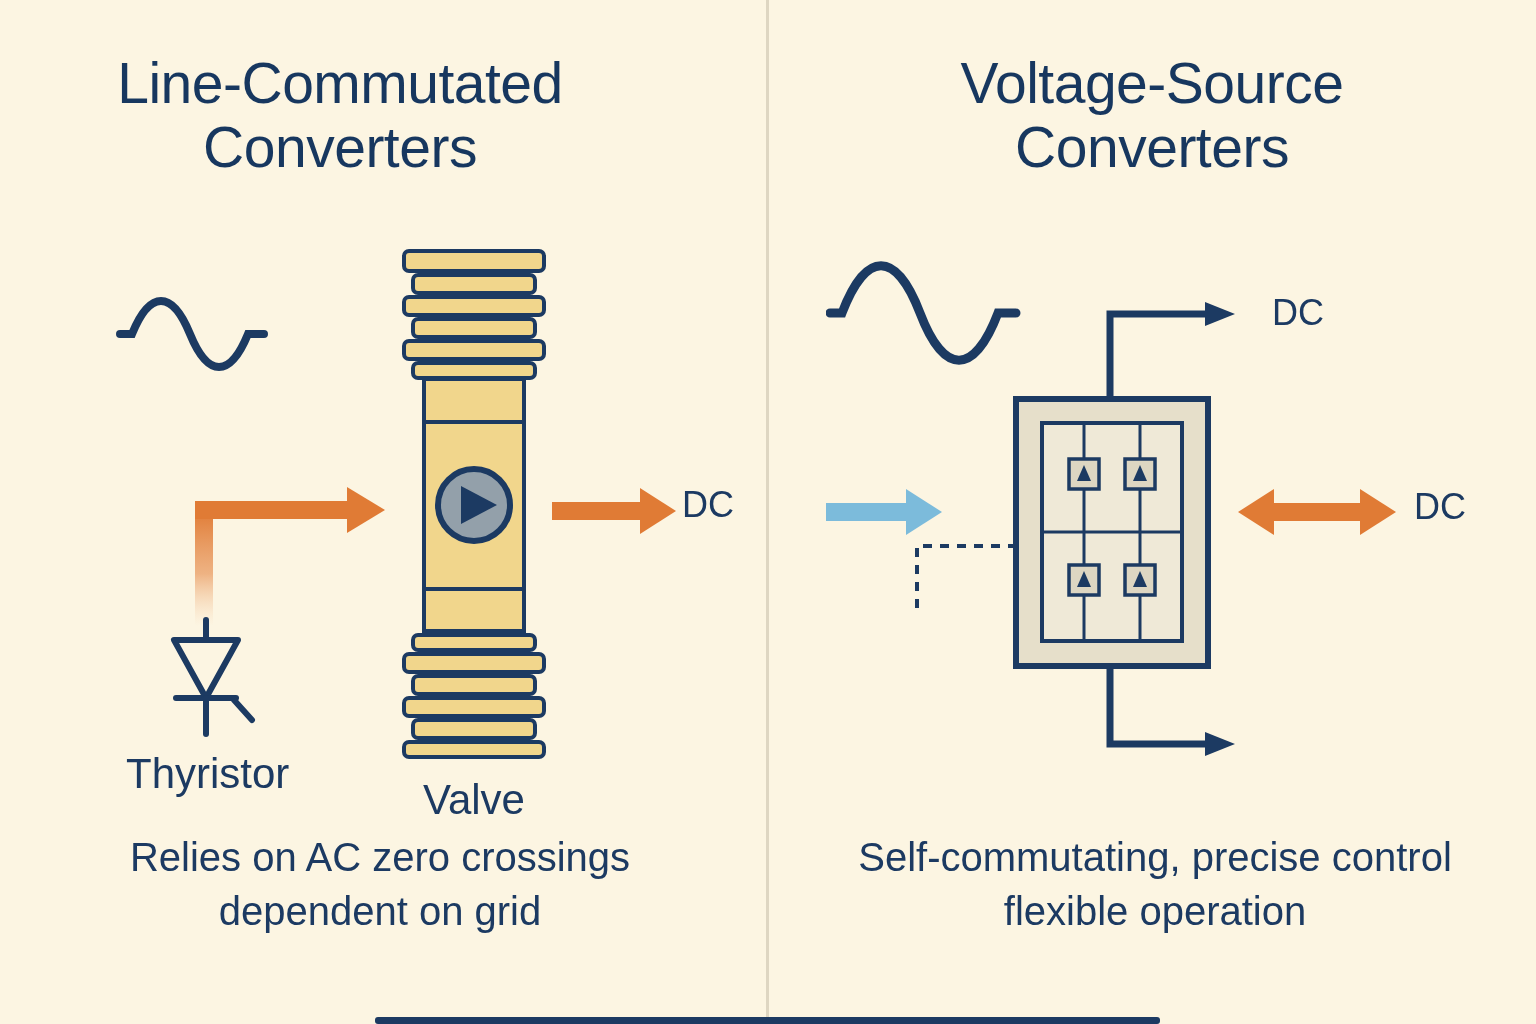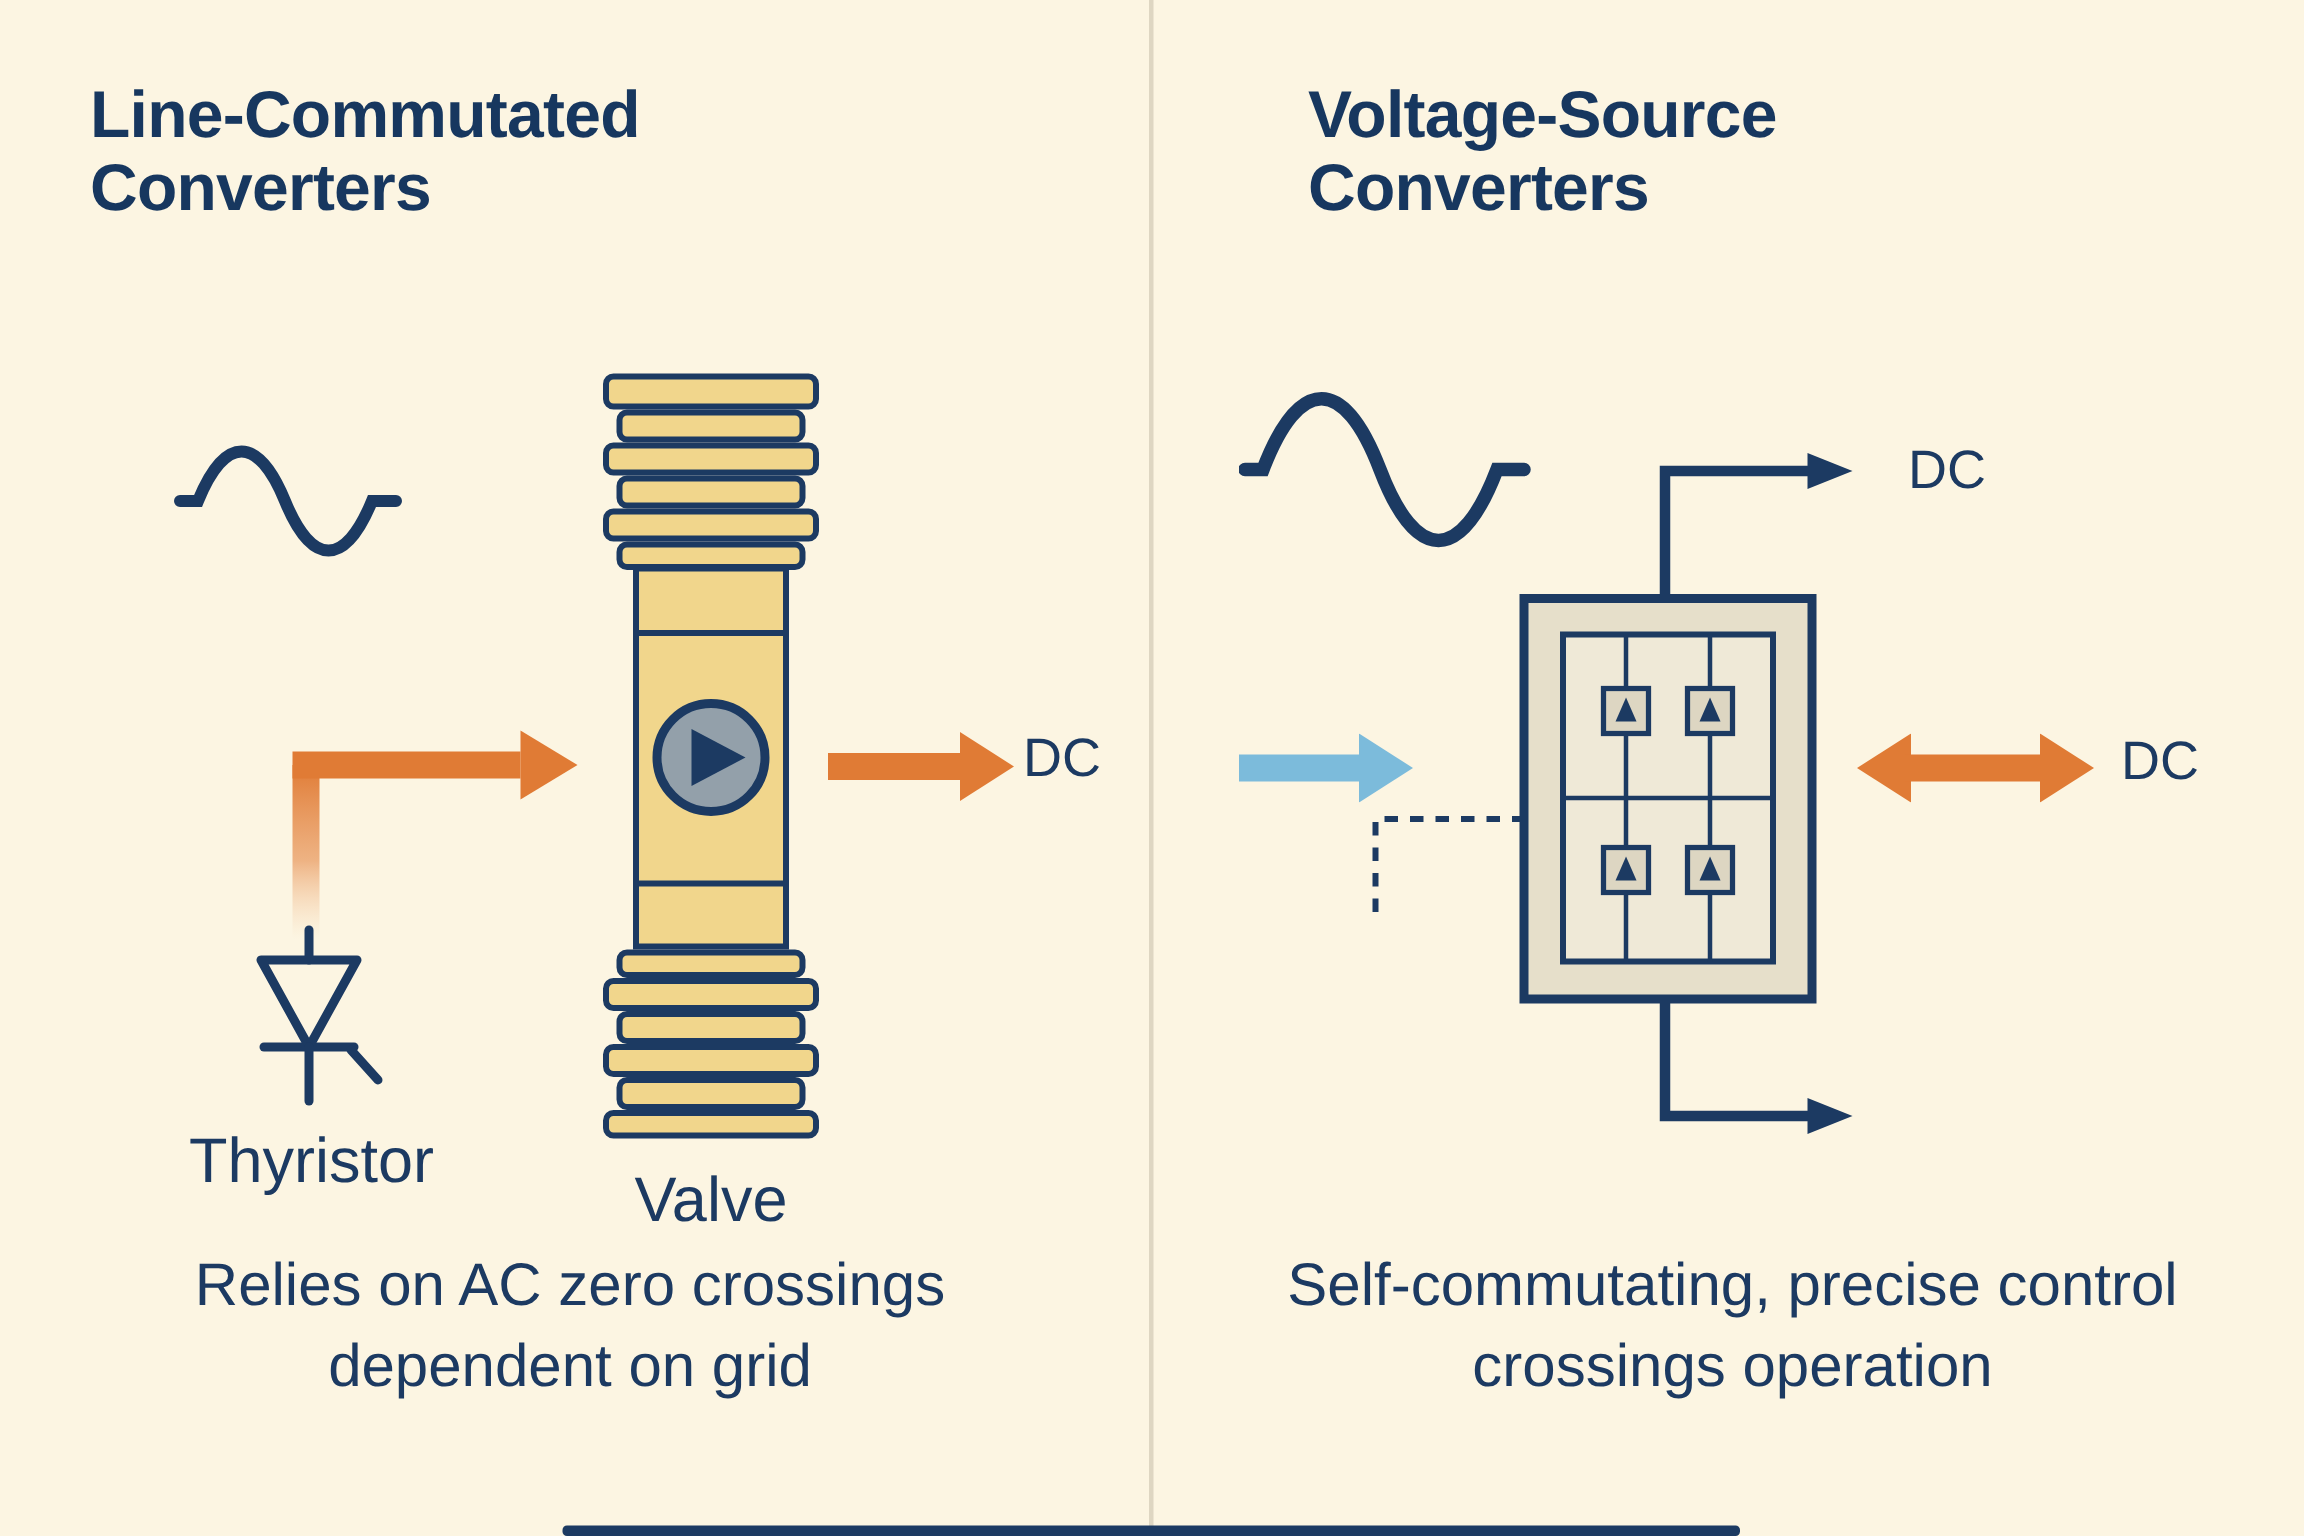--- a/index.html
+++ b/index.html
@@ -8,7 +8,7 @@
   .canvas { position:relative; width:1536px; height:1024px; background:#fcf5e2; overflow:hidden; color:#1c3a62; }
   .abs { position:absolute; }
   .title {
-    font-weight:bold; font-size:44px; line-height:1.12; 
+    font-weight:normal; font-size:57px; line-height:1.12; text-align:center;
     white-space:pre-line; color:#17375f; letter-spacing:-0.5px;
   }
   .label { font-size:42px; white-space:pre-line; color:#1c3a62; }

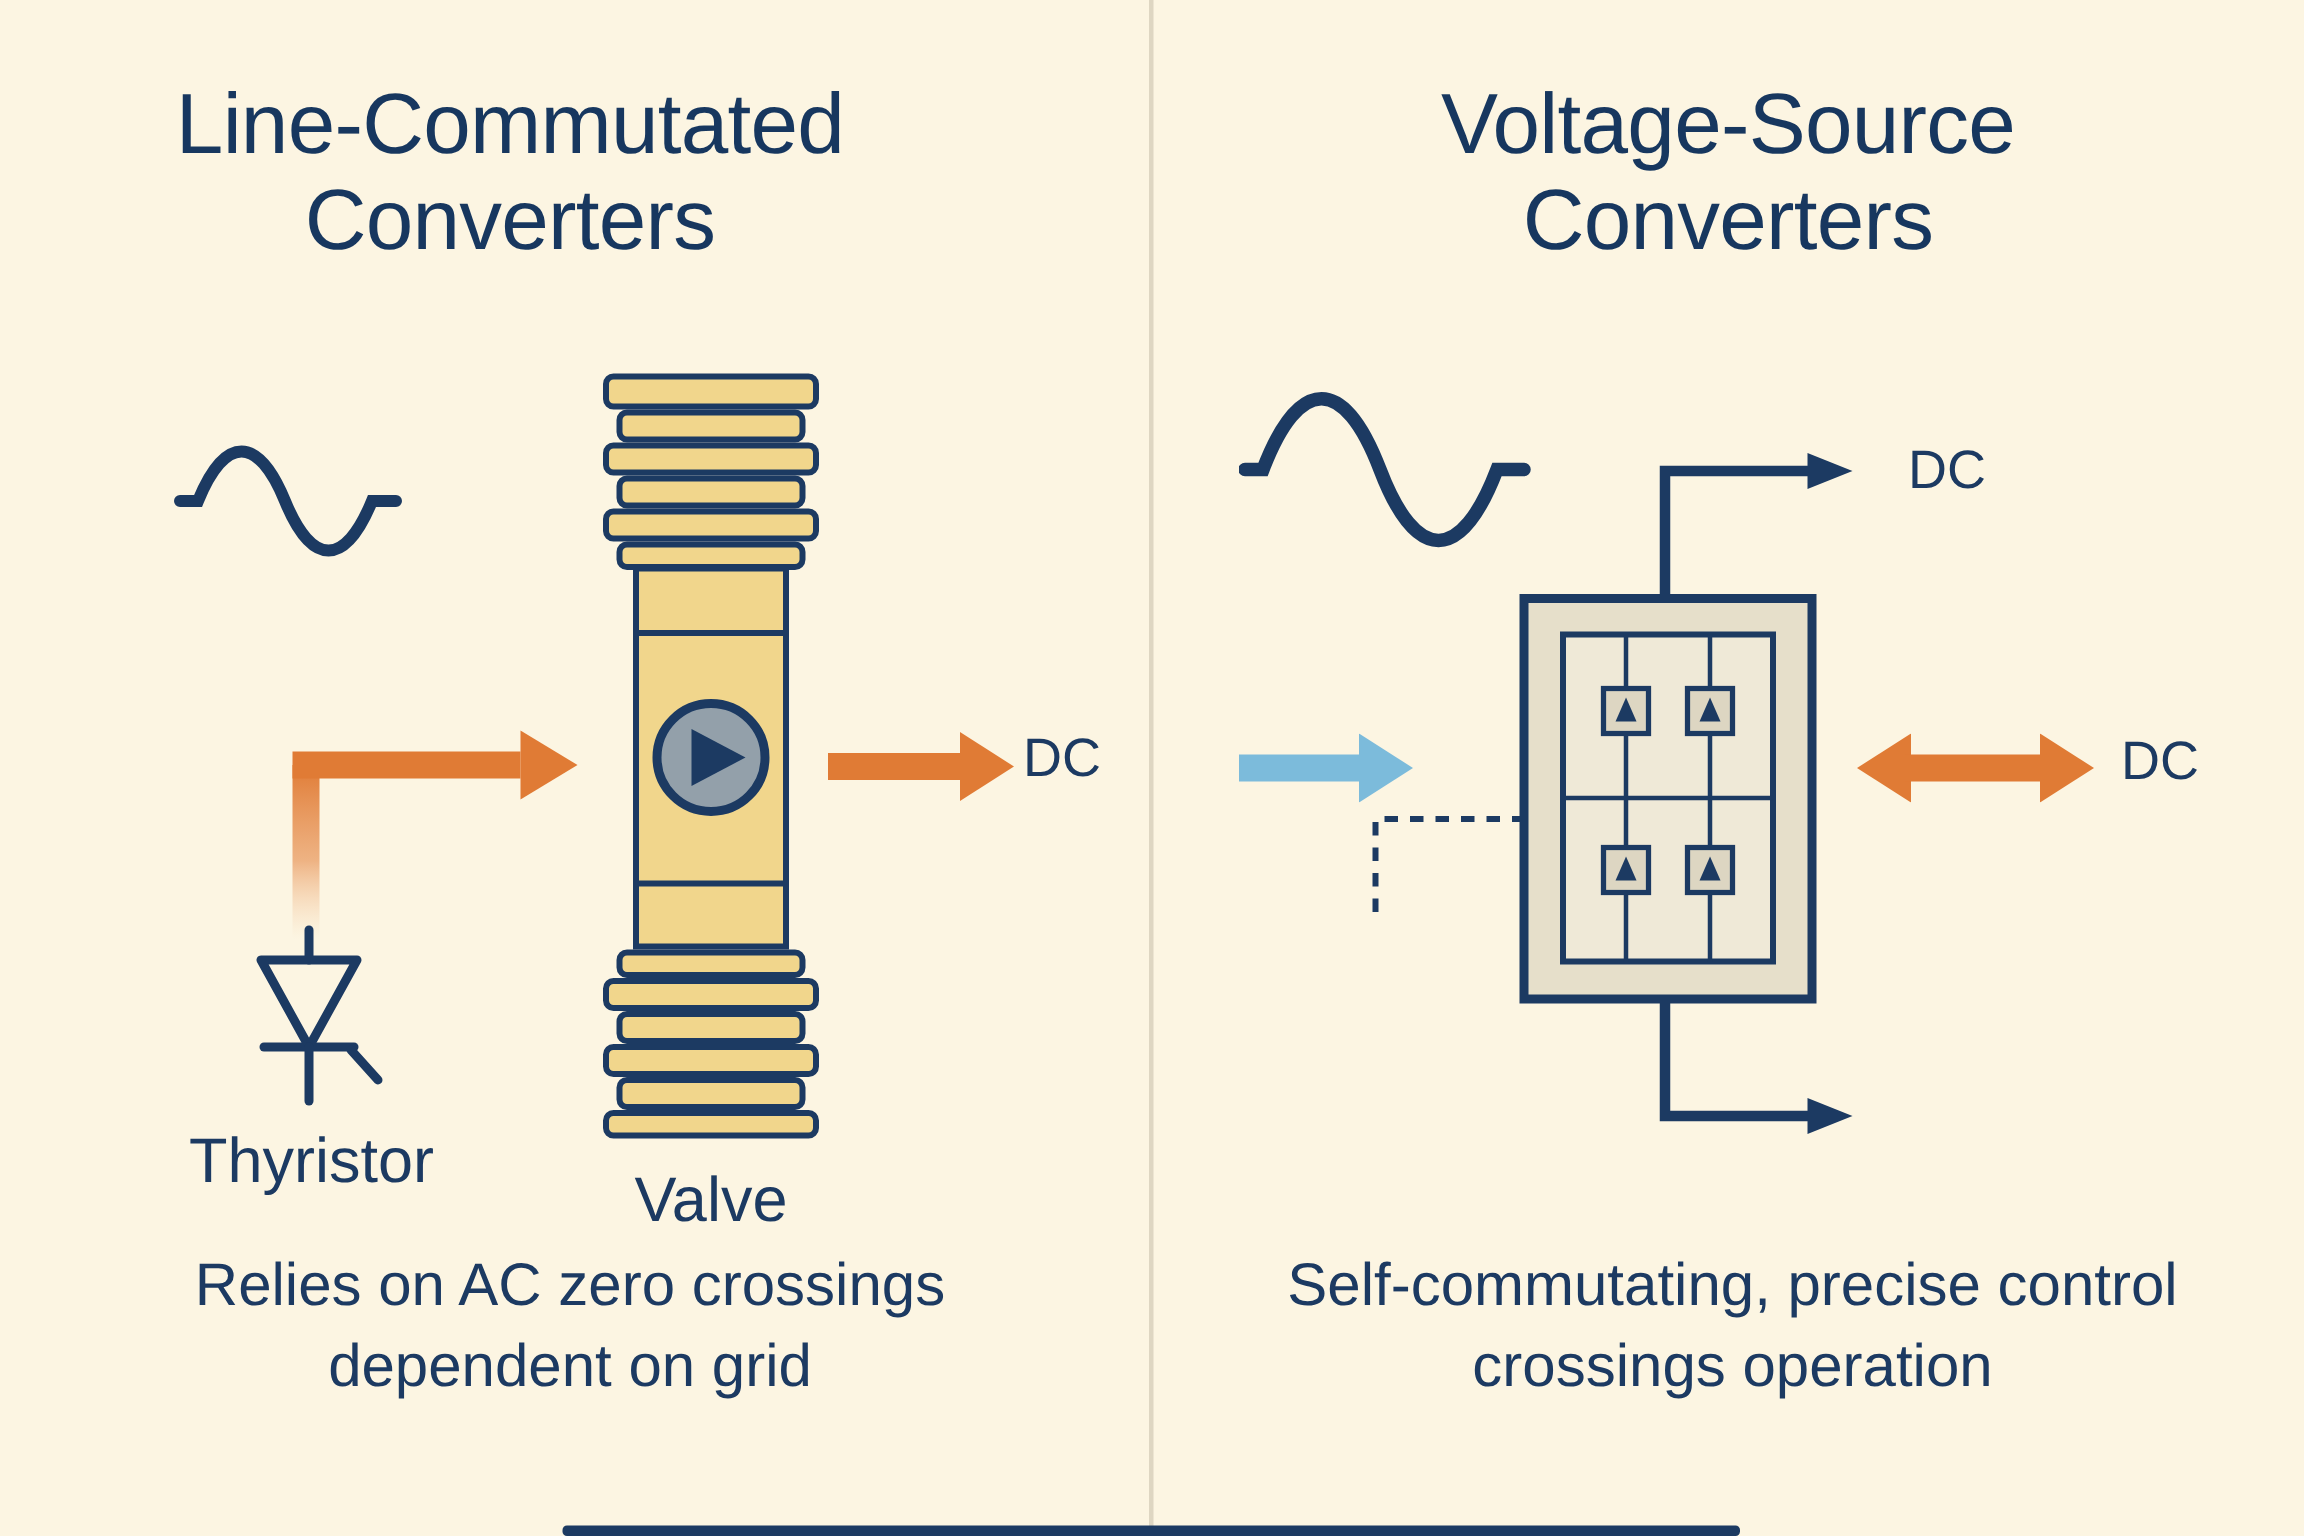--- a/index.html
+++ b/index.html
@@ -147,7 +147,7 @@
   </svg>
 
   <div class="abs caption" style="left:810px; top:830px; width:690px;">Self-commutating, precise control
-crossings operation</div>
+flexible operation</div>
 
   <div class="abs" style="left:375px; top:1017px; width:785px; height:7px; background:#1c3a62; border-radius:3px;"></div>
 

